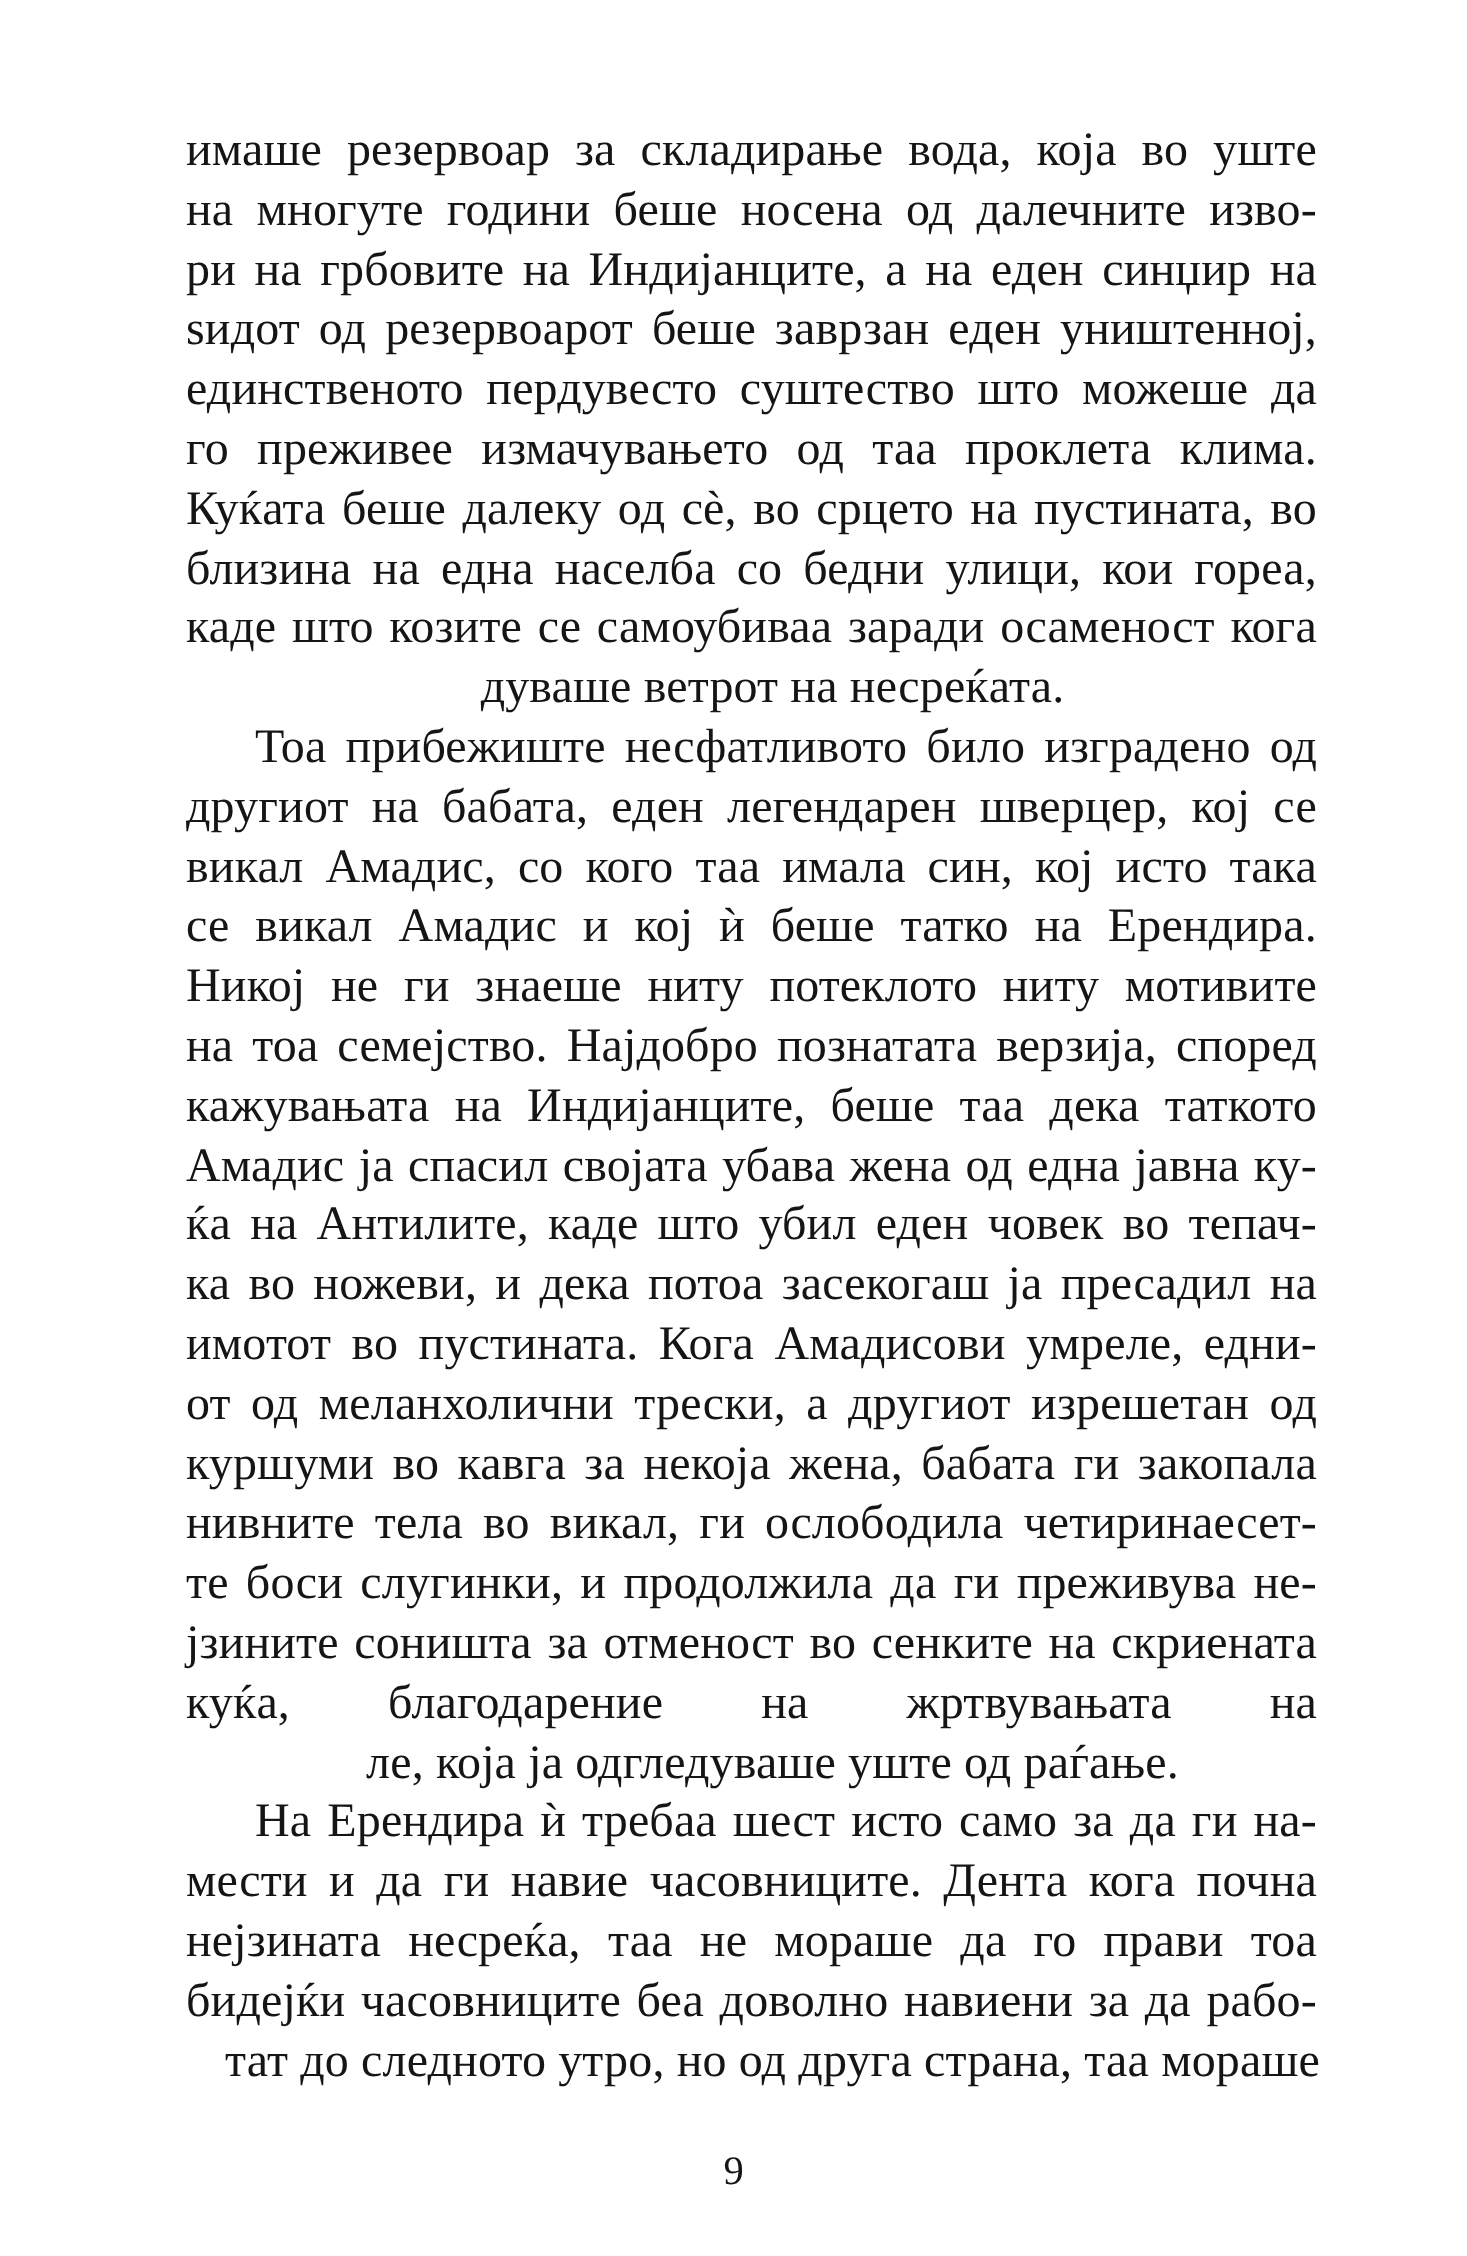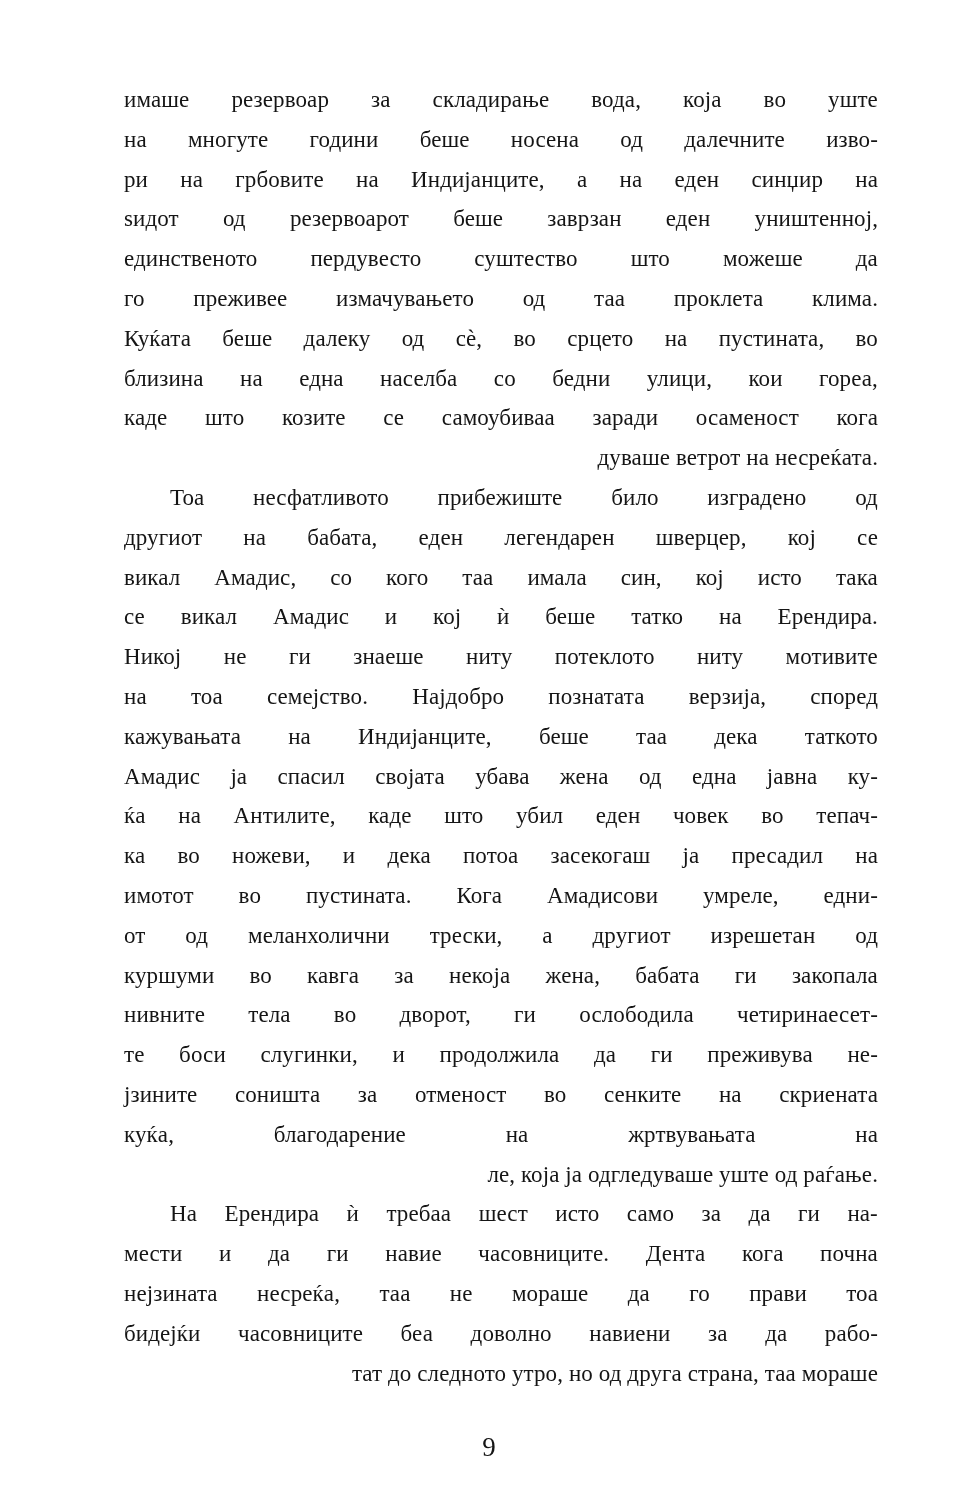--- a/index.html
+++ b/index.html
@@ -36,7 +36,7 @@
   
   .line {
     display: flex;
-    font-size: 23px;
+    font-size: 32px;
     line-height: 39.8px;
     letter-spacing: 0.1px;
     white-space: pre;

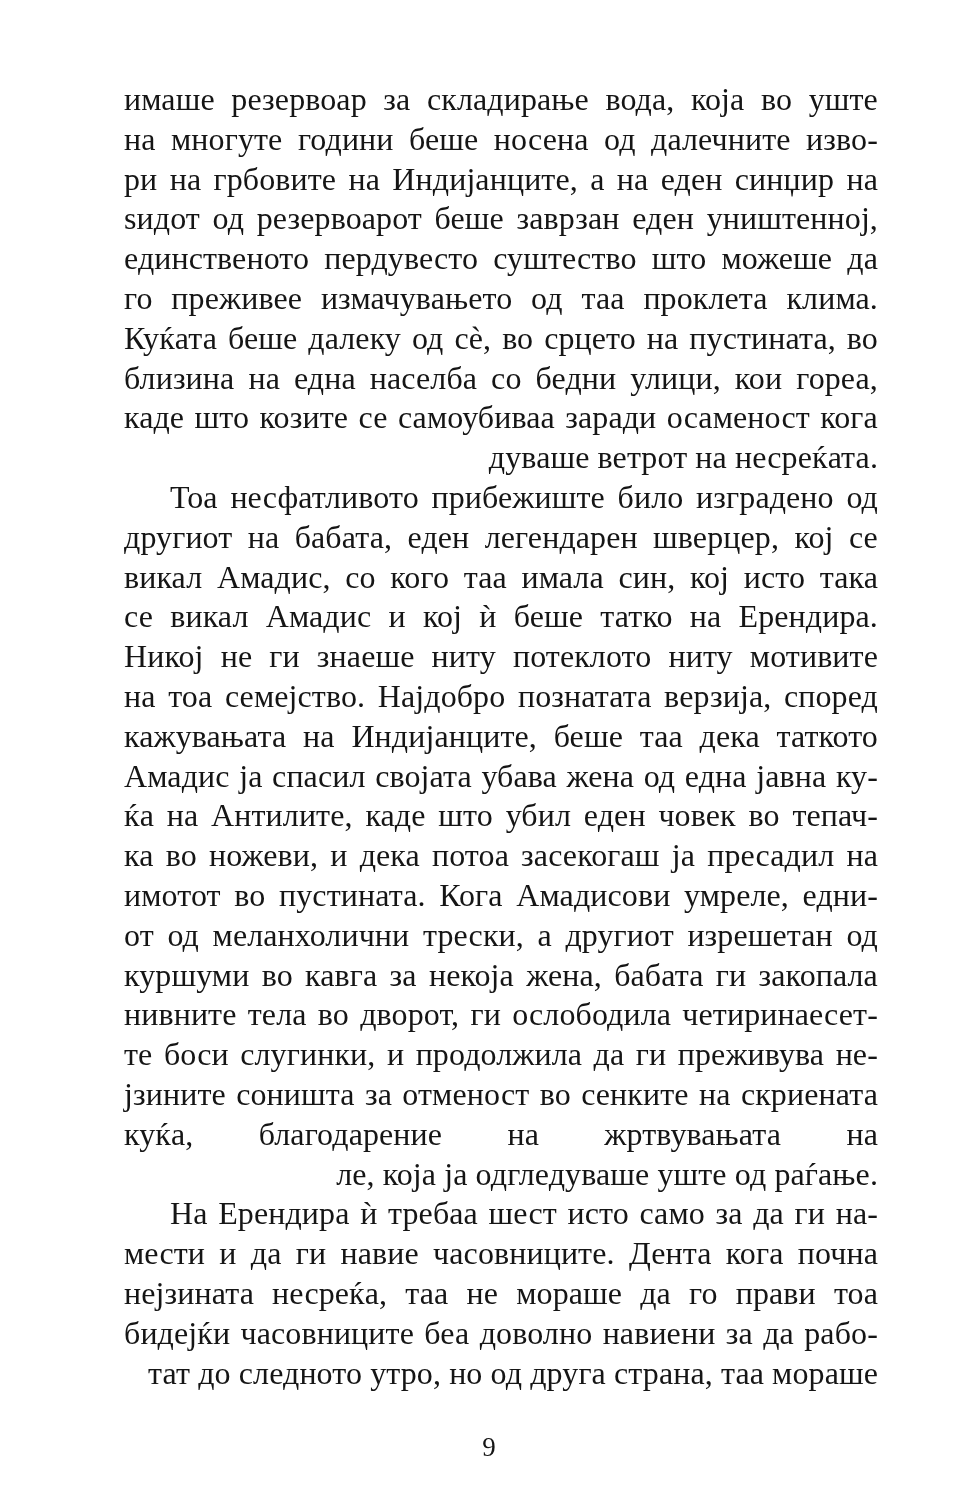--- a/index.html
+++ b/index.html
@@ -47,7 +47,7 @@
     justify-content: space-between;
   }
   .line.last {
-    justify-content: flex-end;
+    justify-content: center;
     margin-left: 28px;
   }
   .line .w {

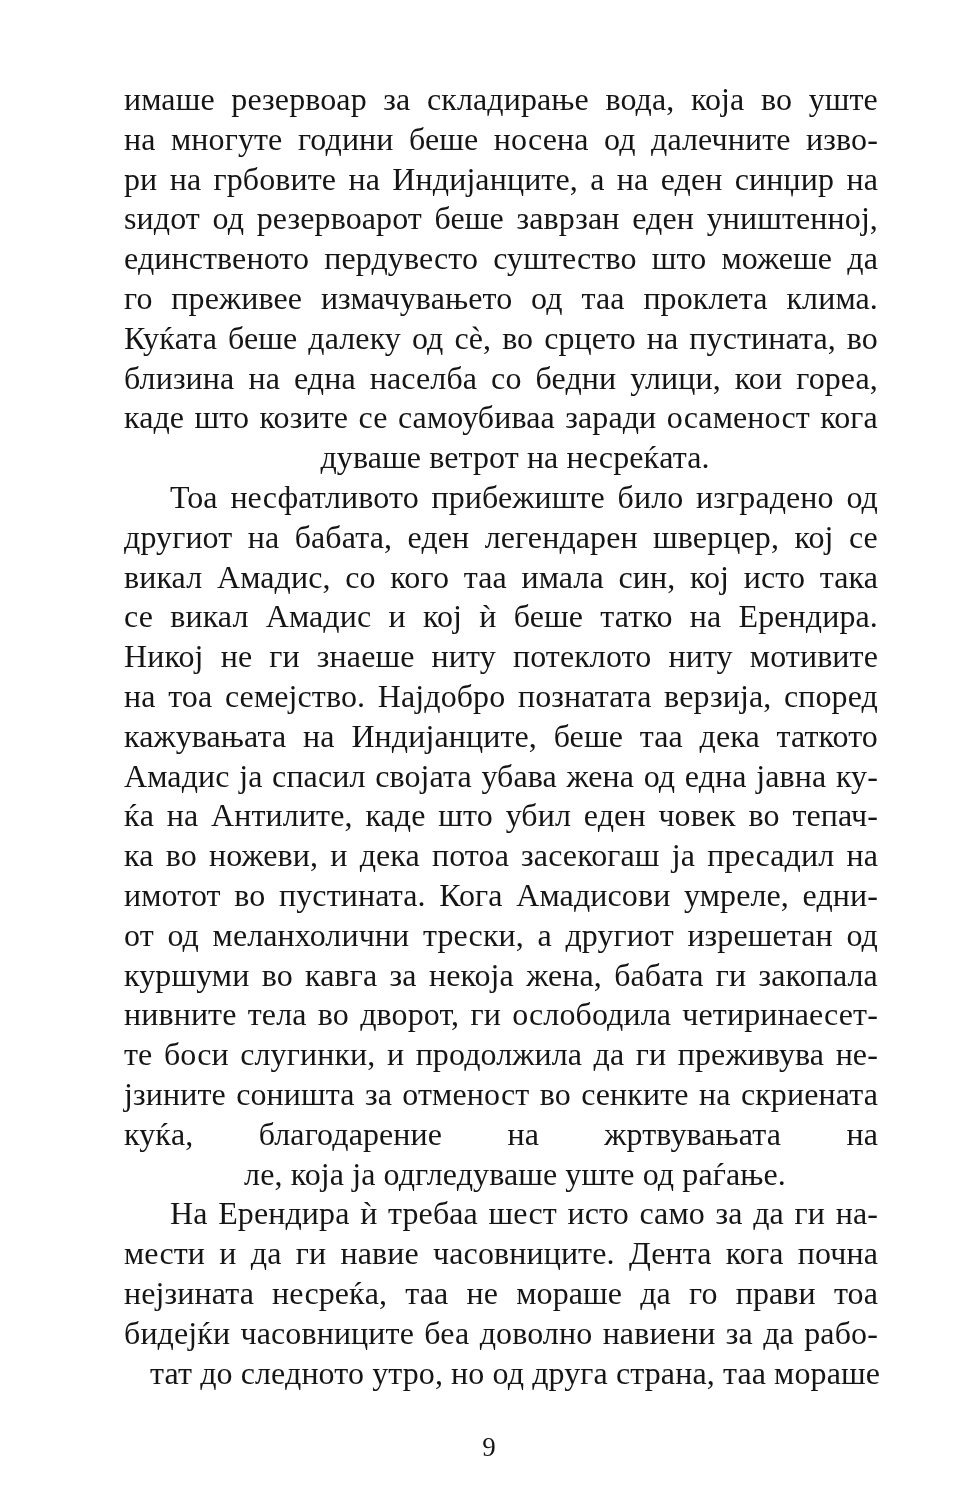--- a/index.html
+++ b/index.html
@@ -95,7 +95,7 @@
         <div class="line last"><span class="w">дуваше ветрот на несреќата.</span></div>
       </div>
       <div class="paragraph">
-        <div class="line justify indent"><span class="w">Тоа</span><span class="w">несфатливото</span><span class="w">прибежиште</span><span class="w">било</span><span class="w">изградено</span><span class="w">од</span></div>
+        <div class="line justify indent"><span class="w">Тоа</span><span class="w">прибежиште</span><span class="w">несфатливото</span><span class="w">било</span><span class="w">изградено</span><span class="w">од</span></div>
         <div class="line justify"><span class="w">другиот</span><span class="w">на</span><span class="w">бабата,</span><span class="w">еден</span><span class="w">легендарен</span><span class="w">шверцер,</span><span class="w">кој</span><span class="w">се</span></div>
         <div class="line justify"><span class="w">викал</span><span class="w">Амадис,</span><span class="w">со</span><span class="w">кого</span><span class="w">таа</span><span class="w">имала</span><span class="w">син,</span><span class="w">кој</span><span class="w">исто</span><span class="w">така</span></div>
         <div class="line justify"><span class="w">се</span><span class="w">викал</span><span class="w">Амадис</span><span class="w">и</span><span class="w">кој</span><span class="w">ѝ</span><span class="w">беше</span><span class="w">татко</span><span class="w">на</span><span class="w">Ерендира.</span></div>

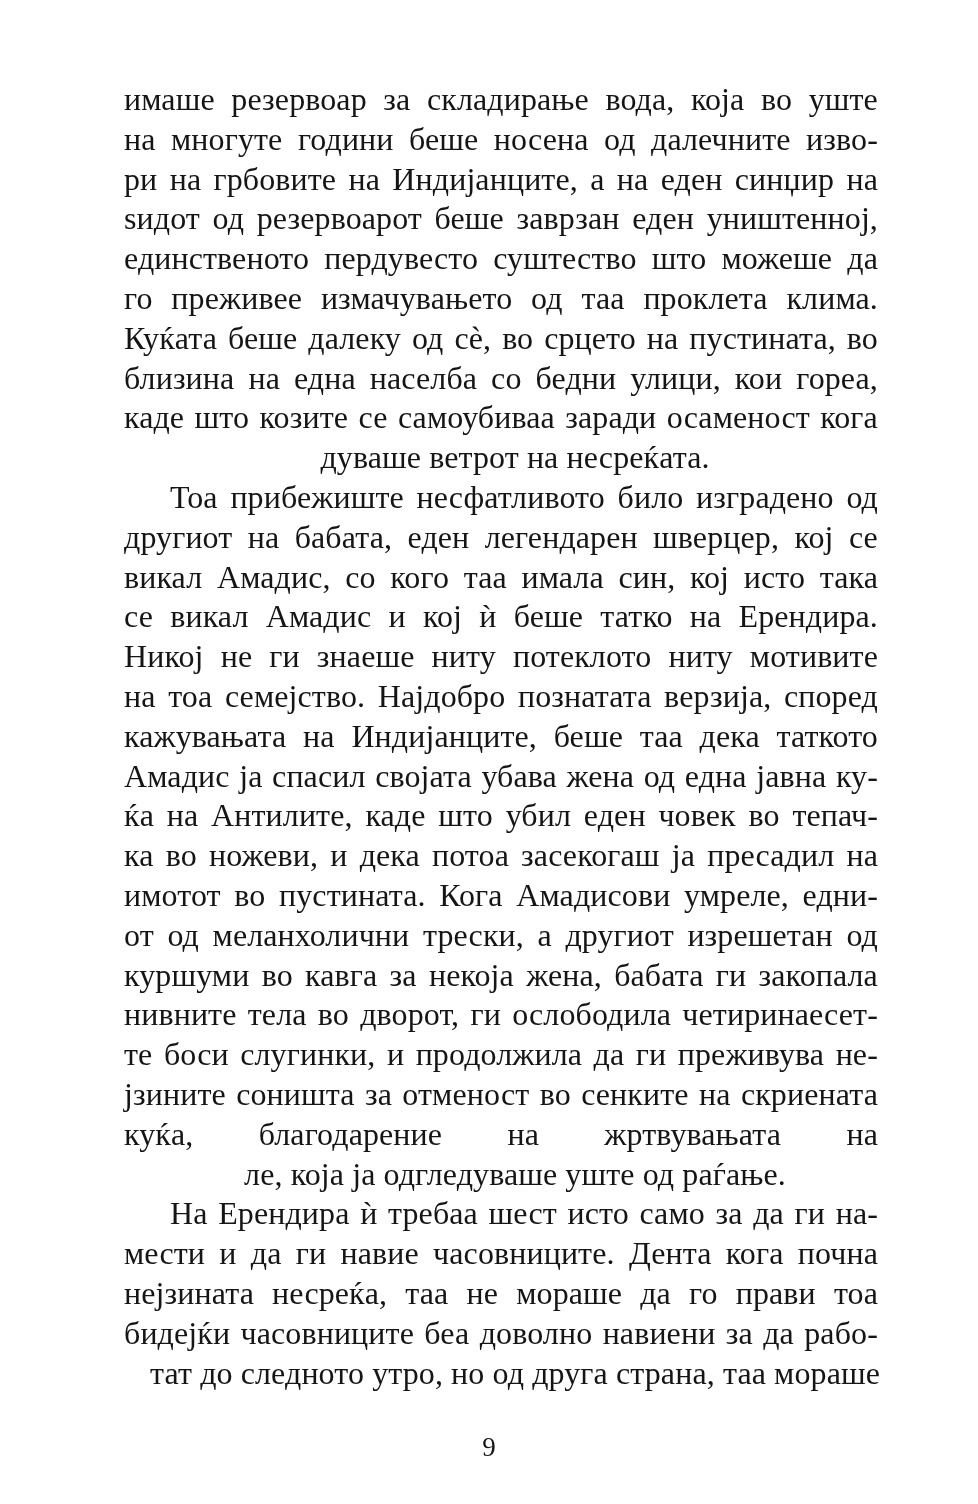--- a/index.html
+++ b/index.html
@@ -108,7 +108,7 @@
         <div class="line justify"><span class="w">имотот</span><span class="w">во</span><span class="w">пустината.</span><span class="w">Кога</span><span class="w">Амадисови</span><span class="w">умреле,</span><span class="w">едни-</span></div>
         <div class="line justify"><span class="w">от</span><span class="w">од</span><span class="w">меланхолични</span><span class="w">трески,</span><span class="w">а</span><span class="w">другиот</span><span class="w">изрешетан</span><span class="w">од</span></div>
         <div class="line justify"><span class="w">куршуми</span><span class="w">во</span><span class="w">кавга</span><span class="w">за</span><span class="w">некоја</span><span class="w">жена,</span><span class="w">бабата</span><span class="w">ги</span><span class="w">закопала</span></div>
-        <div class="line justify"><span class="w">нивните</span><span class="w">тела</span><span class="w">во</span><span class="w">дворот,</span><span class="w">ги</span><span class="w">ослободила</span><span class="w">четиринаесет-</span></div>
+        <div class="line justify"><span class="w">нивните</span><span class="w">тела</span><span class="w">во</span><span class="w">викал,</span><span class="w">ги</span><span class="w">ослободила</span><span class="w">четиринаесет-</span></div>
         <div class="line justify"><span class="w">те</span><span class="w">боси</span><span class="w">слугинки,</span><span class="w">и</span><span class="w">продолжила</span><span class="w">да</span><span class="w">ги</span><span class="w">преживува</span><span class="w">не-</span></div>
         <div class="line justify"><span class="w">јзините</span><span class="w">соништа</span><span class="w">за</span><span class="w">отменост</span><span class="w">во</span><span class="w">сенките</span><span class="w">на</span><span class="w">скриената</span></div>
         <div class="line justify"><span class="w">куќа,</span><span class="w">благодарение</span><span class="w">на</span><span class="w">жртвувањата</span><span class="w">на</span></div>

